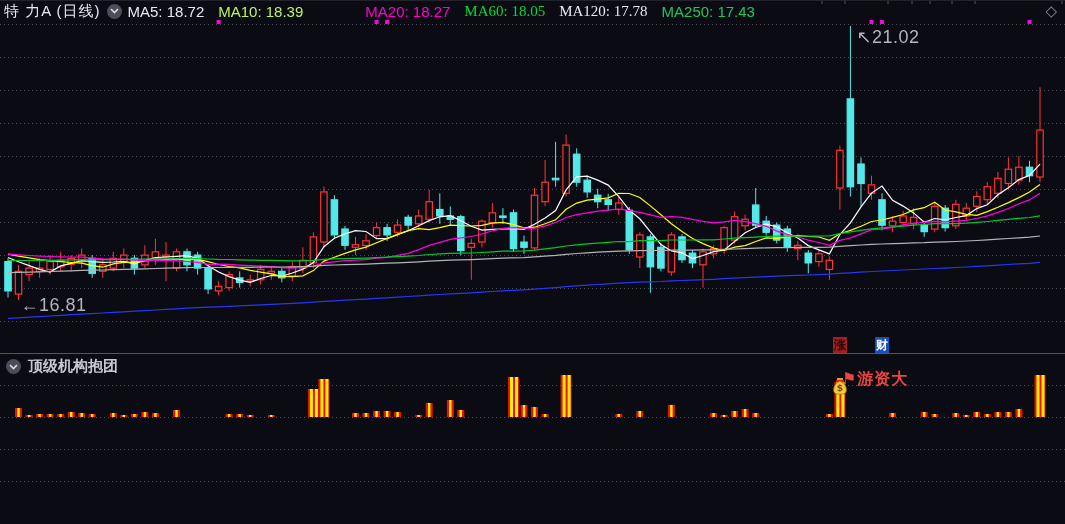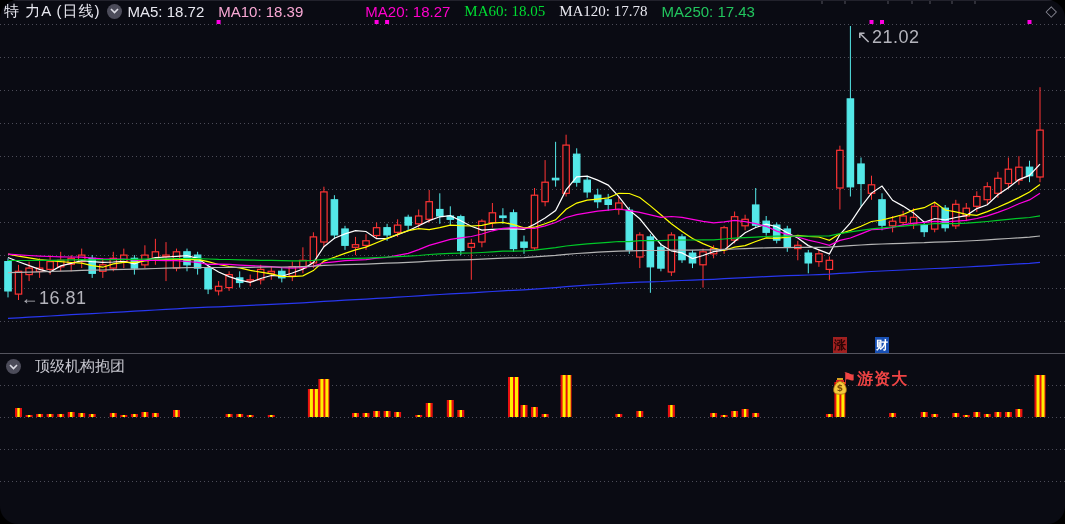--- a/index.html
+++ b/index.html
@@ -7,7 +7,6 @@
     position:relative;width:1065px;height:524px;overflow:hidden;
     background:#0a0b13;
     font-family:"Liberation Sans","DejaVu Sans",sans-serif;
-    border-radius:18px;
     -webkit-font-smoothing:antialiased;
   }
   #chart-svg{position:absolute;left:0;top:0;}

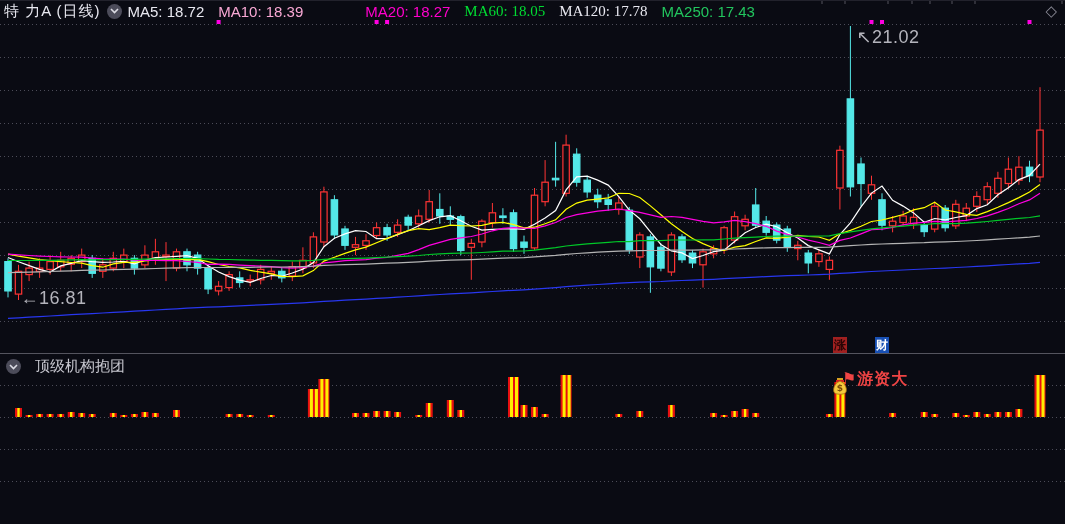--- a/index.html
+++ b/index.html
@@ -420,7 +420,7 @@
     </span>
     <span class="legend" id="ma-legend">
         <span style="color: rgb(232, 232, 240);">MA5: 18.72</span>
-        <span style="color: #f9a8d4; text-align: center;">MA10: 18.39</span>
+        <span style="color: #bef264; text-align: center;">MA10: 18.39</span>
         <span style="color: rgb(255, 0, 204); margin-left: 48px;">MA20: 18.27</span>
         <span style="color: rgb(0, 220, 50); font-family: Liberation Serif, serif;">MA60: 18.05</span>
         <span style="color: rgb(232, 232, 240); font-family: Liberation Serif, serif;">MA120: 17.78</span>

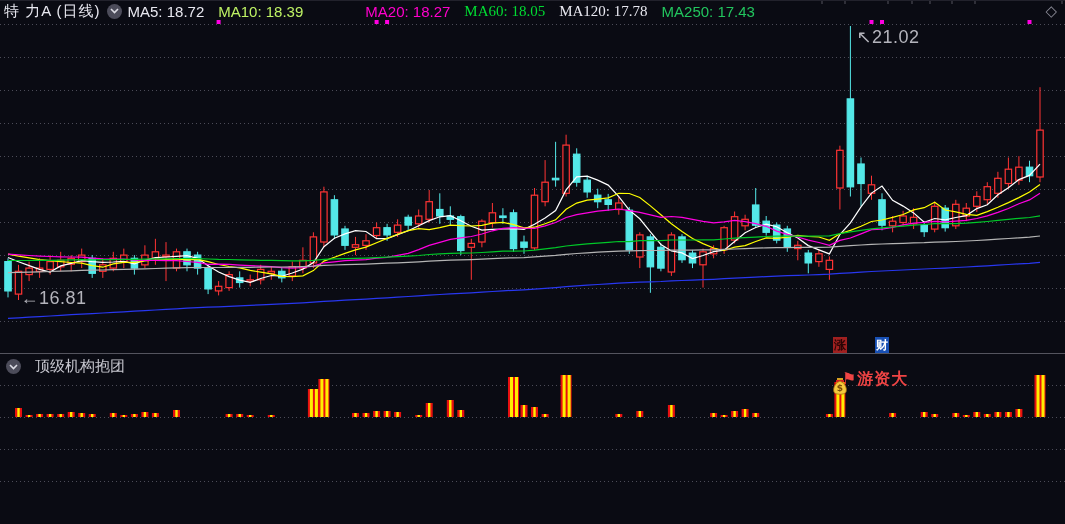--- a/index.html
+++ b/index.html
@@ -430,7 +430,7 @@
 
   <div class="corner">◇</div>
 
-  <div class="anno" id="low-label" style="left: 20.5306px; top: 288px;">←16.81</div>
+  <div class="anno" id="low-label" style="left: 20.5306px; top: 295px;">←16.81</div>
   <div class="anno" id="high-label" style="left: 856.449px; top: 26px;">↖21.02</div>
 
   <div id="badges">

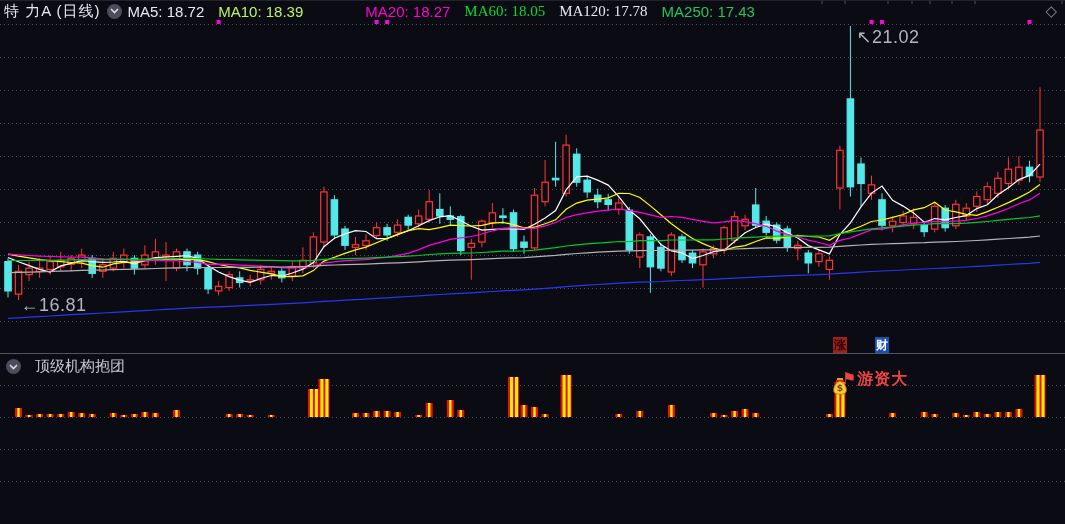--- a/index.html
+++ b/index.html
@@ -34,8 +34,8 @@
     font-size:12px;line-height:16px;text-align:center;font-weight:bold;
   }
   .subhdr{
-    position:absolute;left:6px;top:357px;display:flex;align-items:center;gap:14px;
-    color:#c8c8d0;font-size:15px;z-index:5;
+    position:absolute;left:6px;top:357px;display:flex;align-items:center;gap:7px;
+    color:#c8c8d0;font-size:15px;z-index:5;font-weight:bold;
   }
   .marker-flag{
     position:absolute;z-index:6;color:#ef4444;font-size:16px;font-weight:bold;

